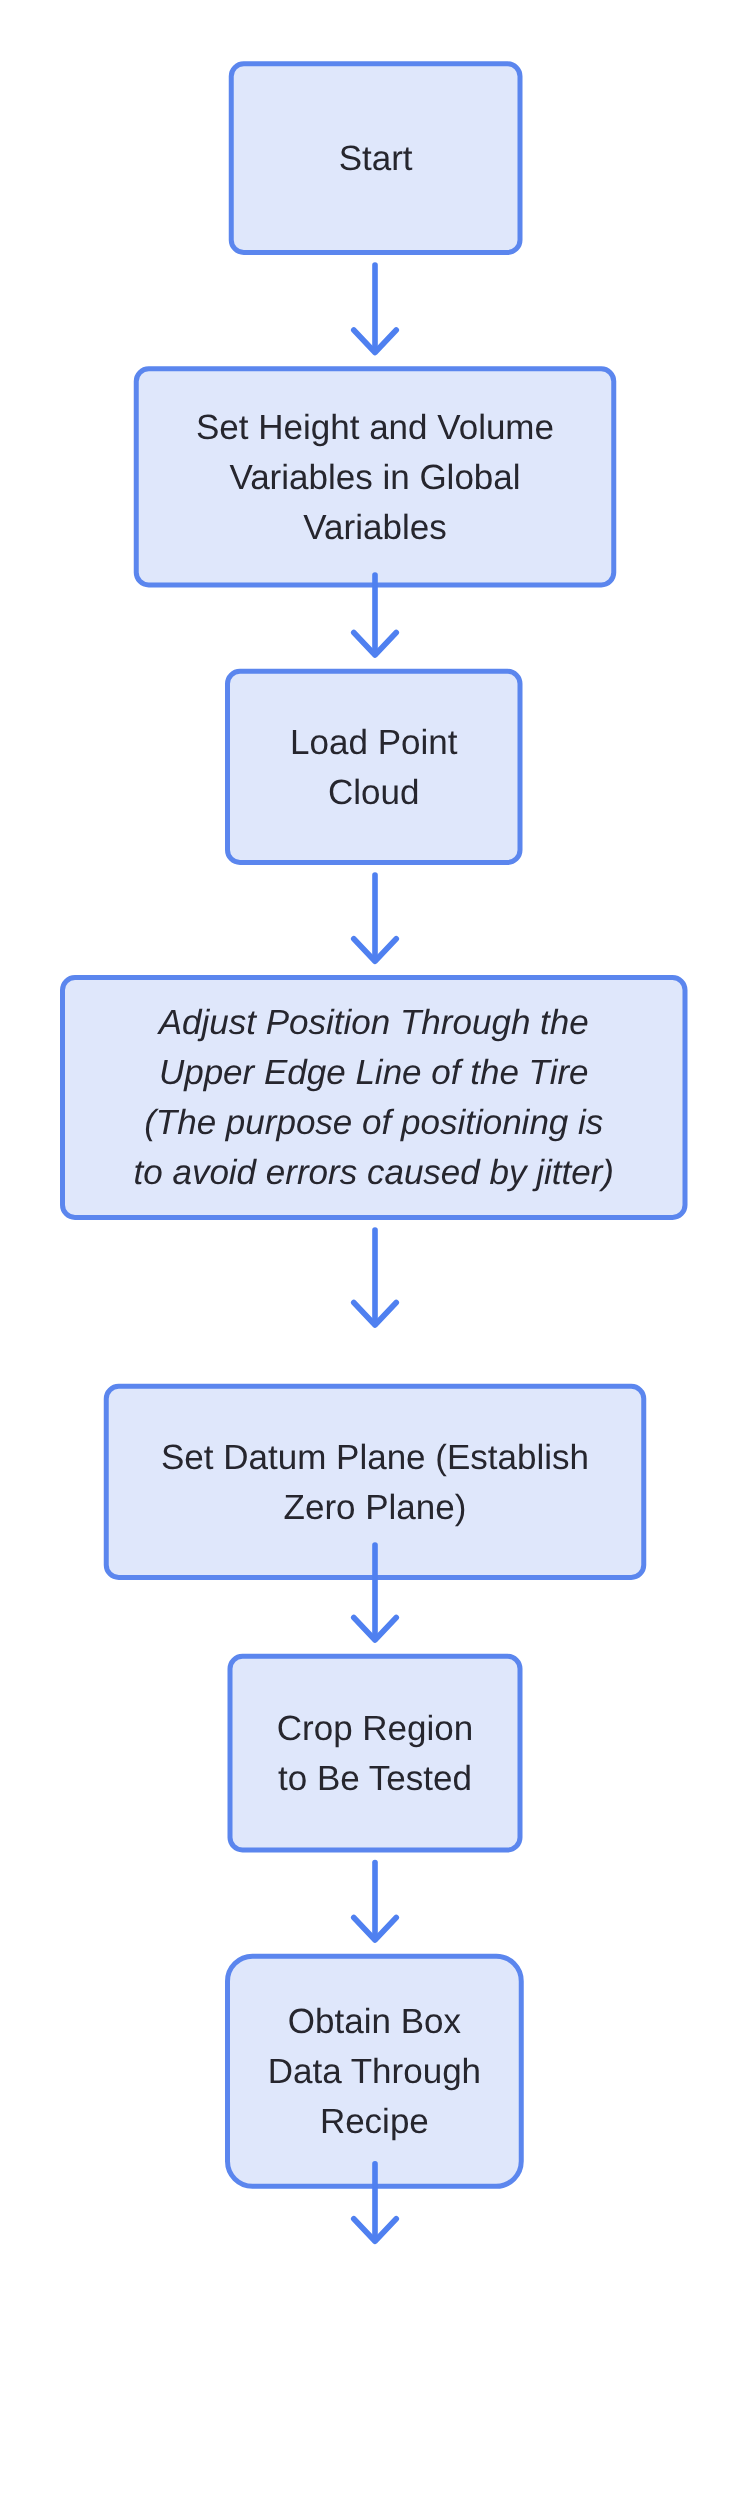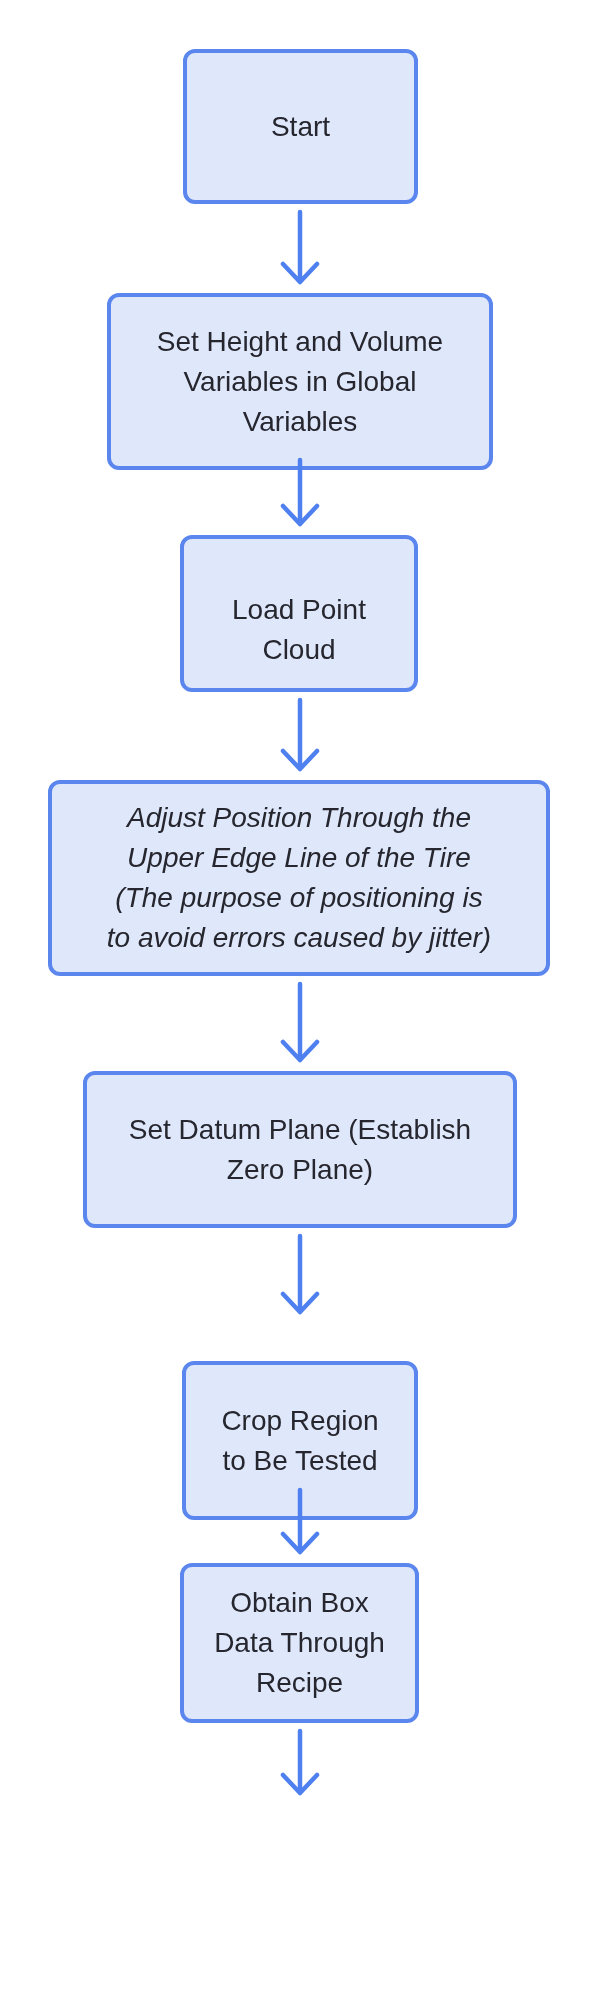--- a/index.html
+++ b/index.html
@@ -32,7 +32,7 @@
     align-items: center;
     justify-content: center;
     text-align: center;
-    padding: 18px 10px;
+    padding: 0 10px;
   }
   .node-label {
     white-space: pre-line;

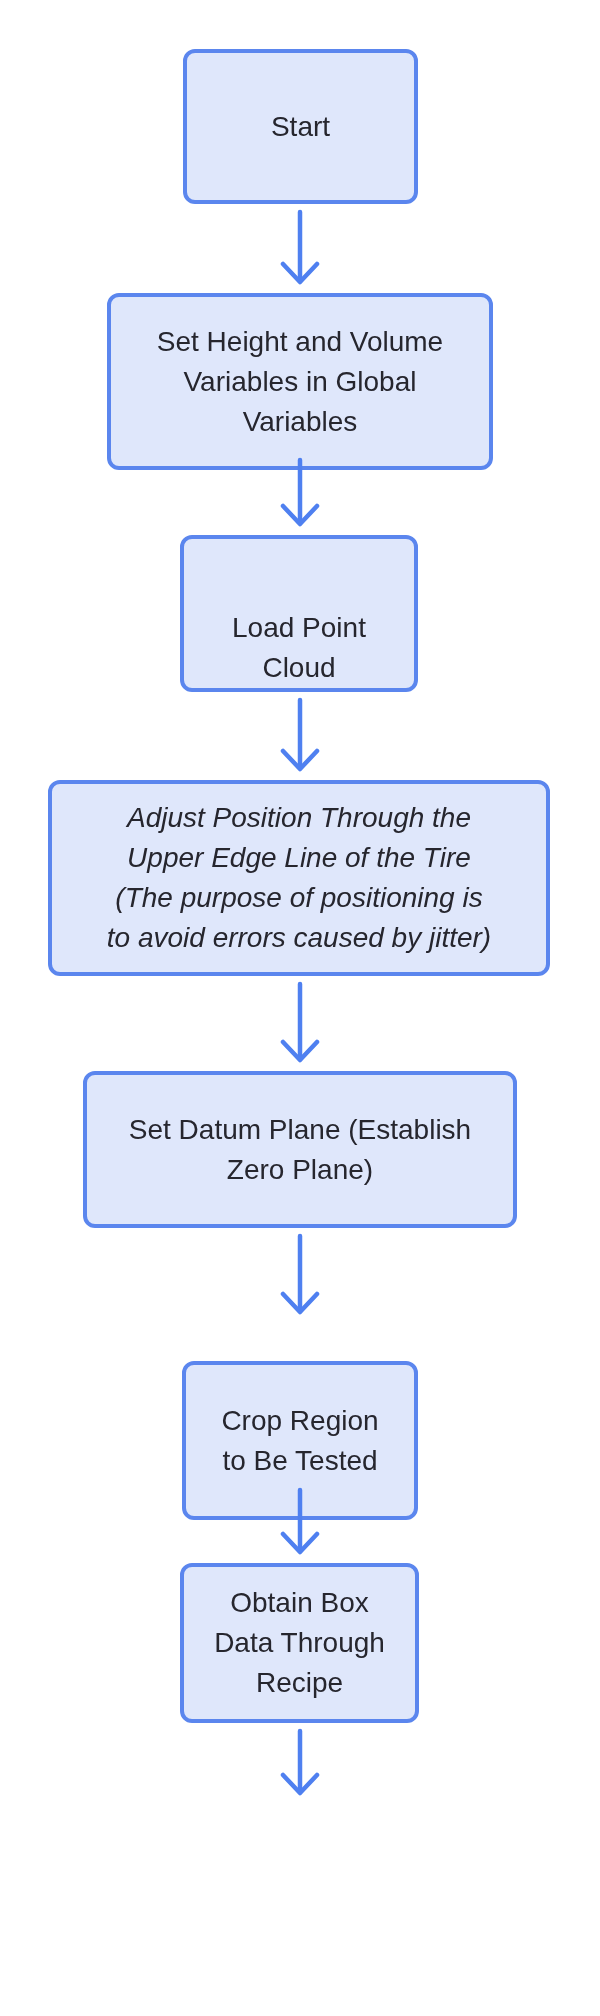--- a/index.html
+++ b/index.html
@@ -50,7 +50,7 @@
   
   .node-1 { left: 183px; top: 49px;   width: 235px; height: 155px; }
   .node-2 { left: 107px; top: 293px;  width: 386px; height: 177px; }
-  .node-3 { left: 180px; top: 535px;  width: 238px; height: 157px; align-items: flex-end; }
+  .node-3 { left: 180px; top: 535px;  width: 238px; height: 157px; }
   .node-4 { left: 48px;  top: 780px;  width: 502px; height: 196px; font-style: italic; }
   .node-5 { left: 83px;  top: 1071px; width: 434px; height: 157px; }
   .node-6 { left: 182px; top: 1323px; width: 236px; height: 159px; margin-top: 38px; }

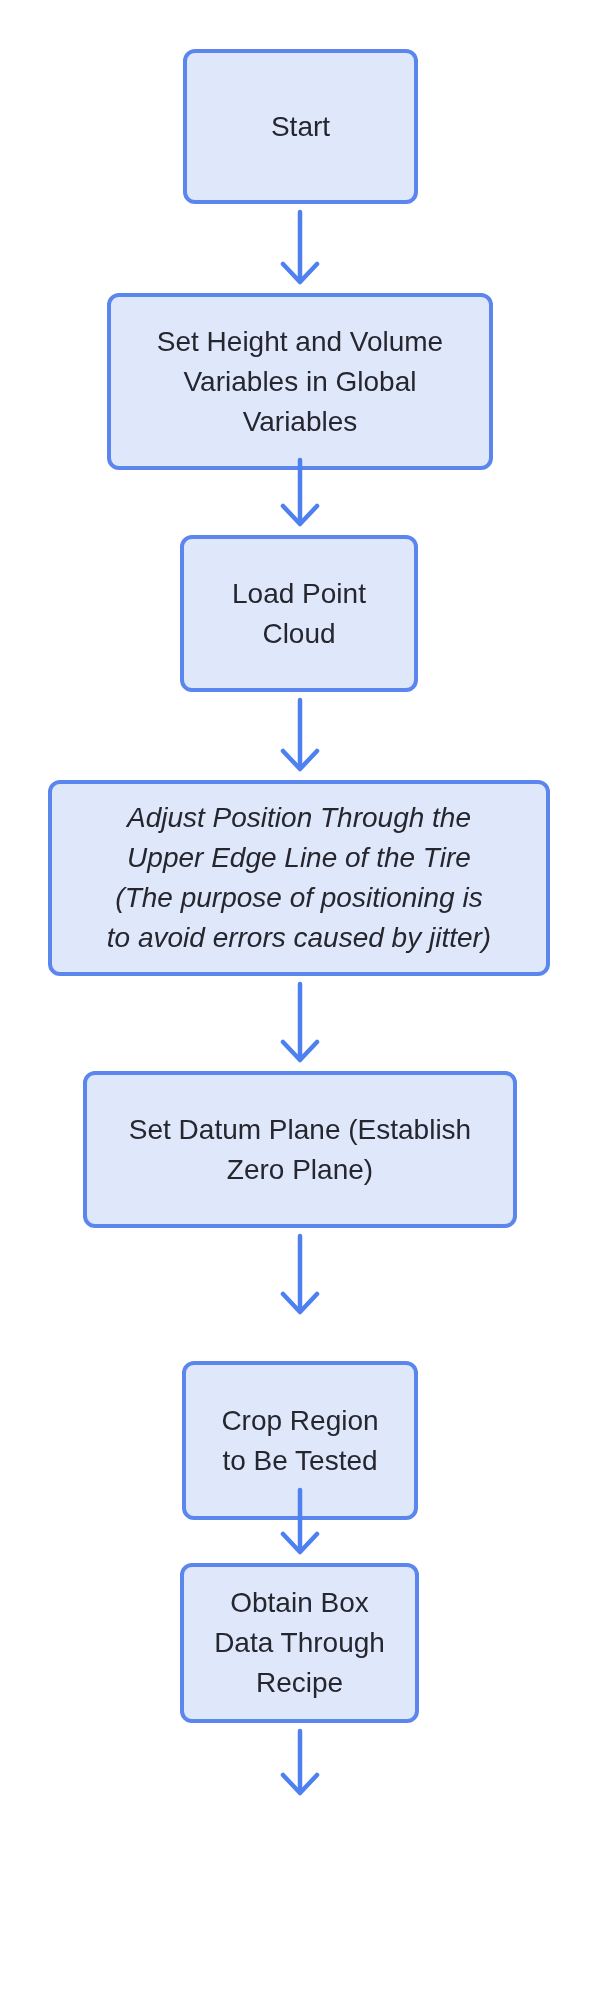--- a/index.html
+++ b/index.html
@@ -52,7 +52,7 @@
   .node-2 { left: 107px; top: 293px;  width: 386px; height: 177px; }
   .node-3 { left: 180px; top: 535px;  width: 238px; height: 157px; }
   .node-4 { left: 48px;  top: 780px;  width: 502px; height: 196px; font-style: italic; }
-  .node-5 { left: 83px;  top: 1071px; width: 434px; height: 157px; }
+  .node-5 { left: 83px;  top: 1107px; width: 434px; height: 157px; }
   .node-6 { left: 182px; top: 1323px; width: 236px; height: 159px; margin-top: 38px; }
   .node-7 { left: 180px; top: 1563px; width: 239px; height: 160px; }
   .node-8 { left: 80px;  top: 1804px; width: 438px; height: 159px; }

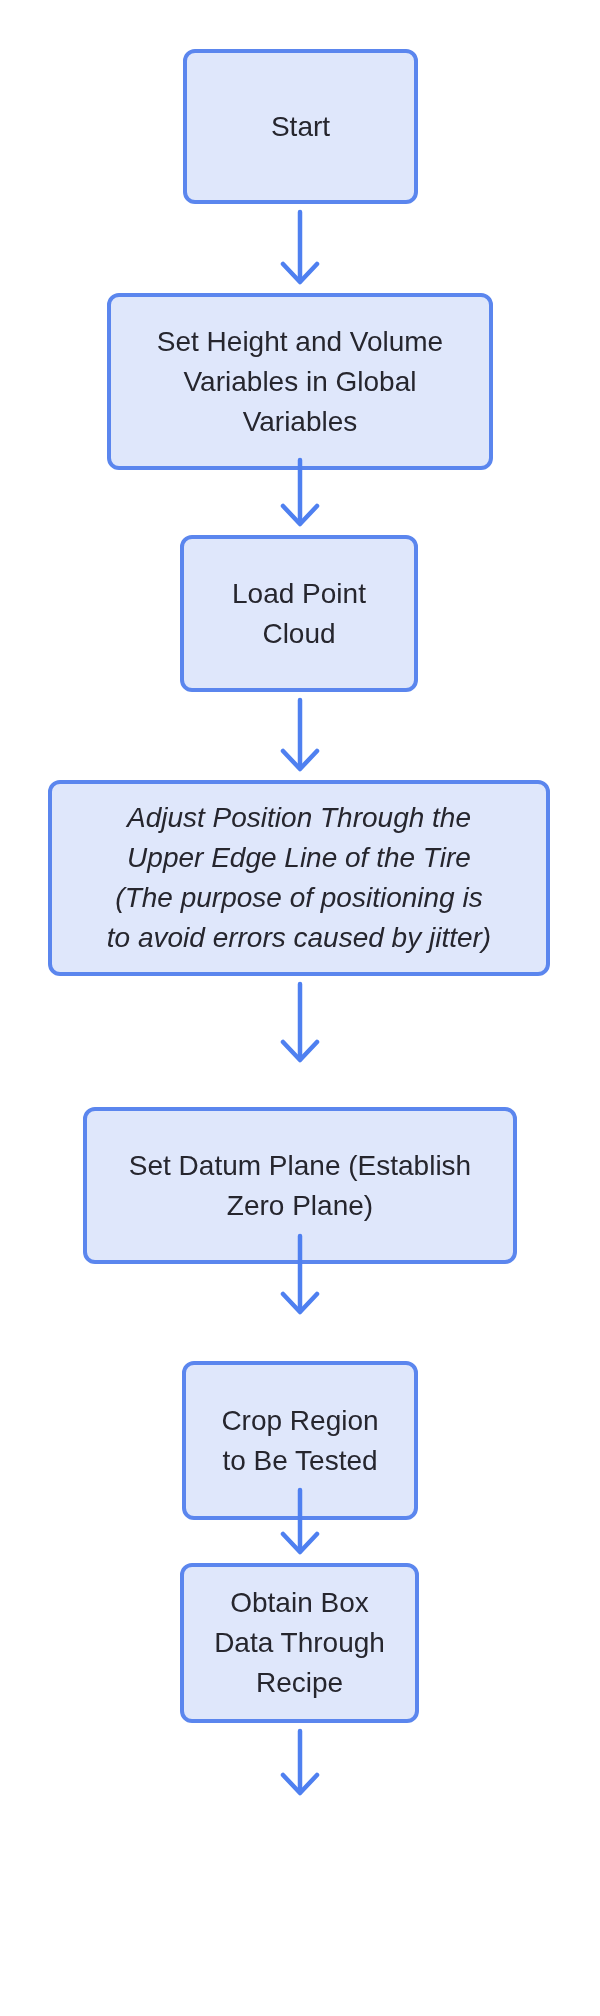--- a/index.html
+++ b/index.html
@@ -53,7 +53,7 @@
   .node-3 { left: 180px; top: 535px;  width: 238px; height: 157px; }
   .node-4 { left: 48px;  top: 780px;  width: 502px; height: 196px; font-style: italic; }
   .node-5 { left: 83px;  top: 1107px; width: 434px; height: 157px; }
-  .node-6 { left: 182px; top: 1323px; width: 236px; height: 159px; margin-top: 38px; }
+  .node-6 { left: 182px; top: 1323px; width: 236px; height: 159px; }
   .node-7 { left: 180px; top: 1563px; width: 239px; height: 160px; }
   .node-8 { left: 80px;  top: 1804px; width: 438px; height: 159px; }
   

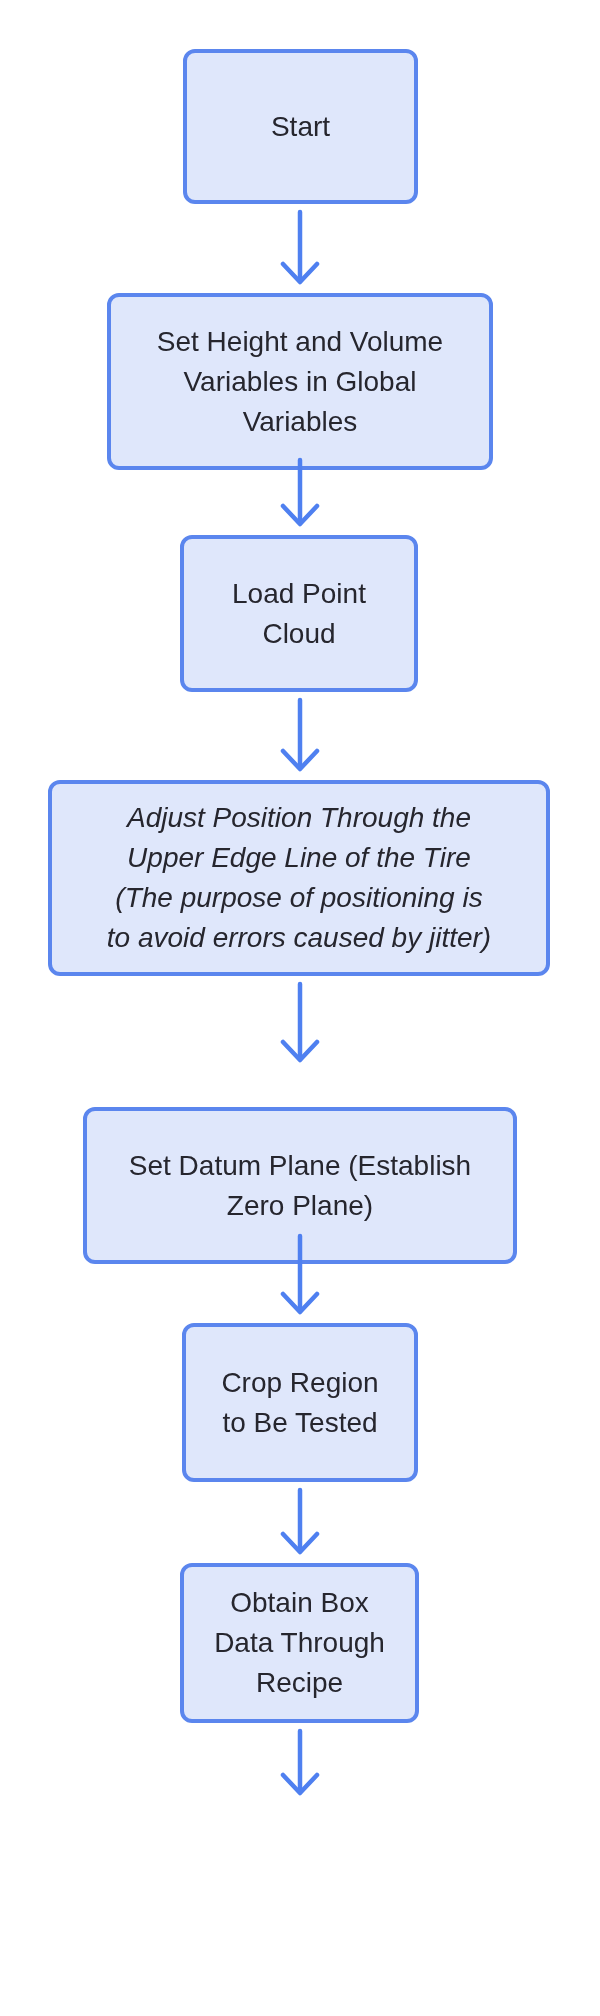--- a/index.html
+++ b/index.html
@@ -54,7 +54,7 @@
   .node-4 { left: 48px;  top: 780px;  width: 502px; height: 196px; font-style: italic; }
   .node-5 { left: 83px;  top: 1107px; width: 434px; height: 157px; }
   .node-6 { left: 182px; top: 1323px; width: 236px; height: 159px; }
-  .node-7 { left: 180px; top: 1563px; width: 239px; height: 160px; }
+  .node-7 { left: 180px; top: 1563px; width: 239px; height: 188px; border-radius: 22px; }
   .node-8 { left: 80px;  top: 1804px; width: 438px; height: 159px; }
   
   .arrow-1 { top: 204px;  height: 89px; }

